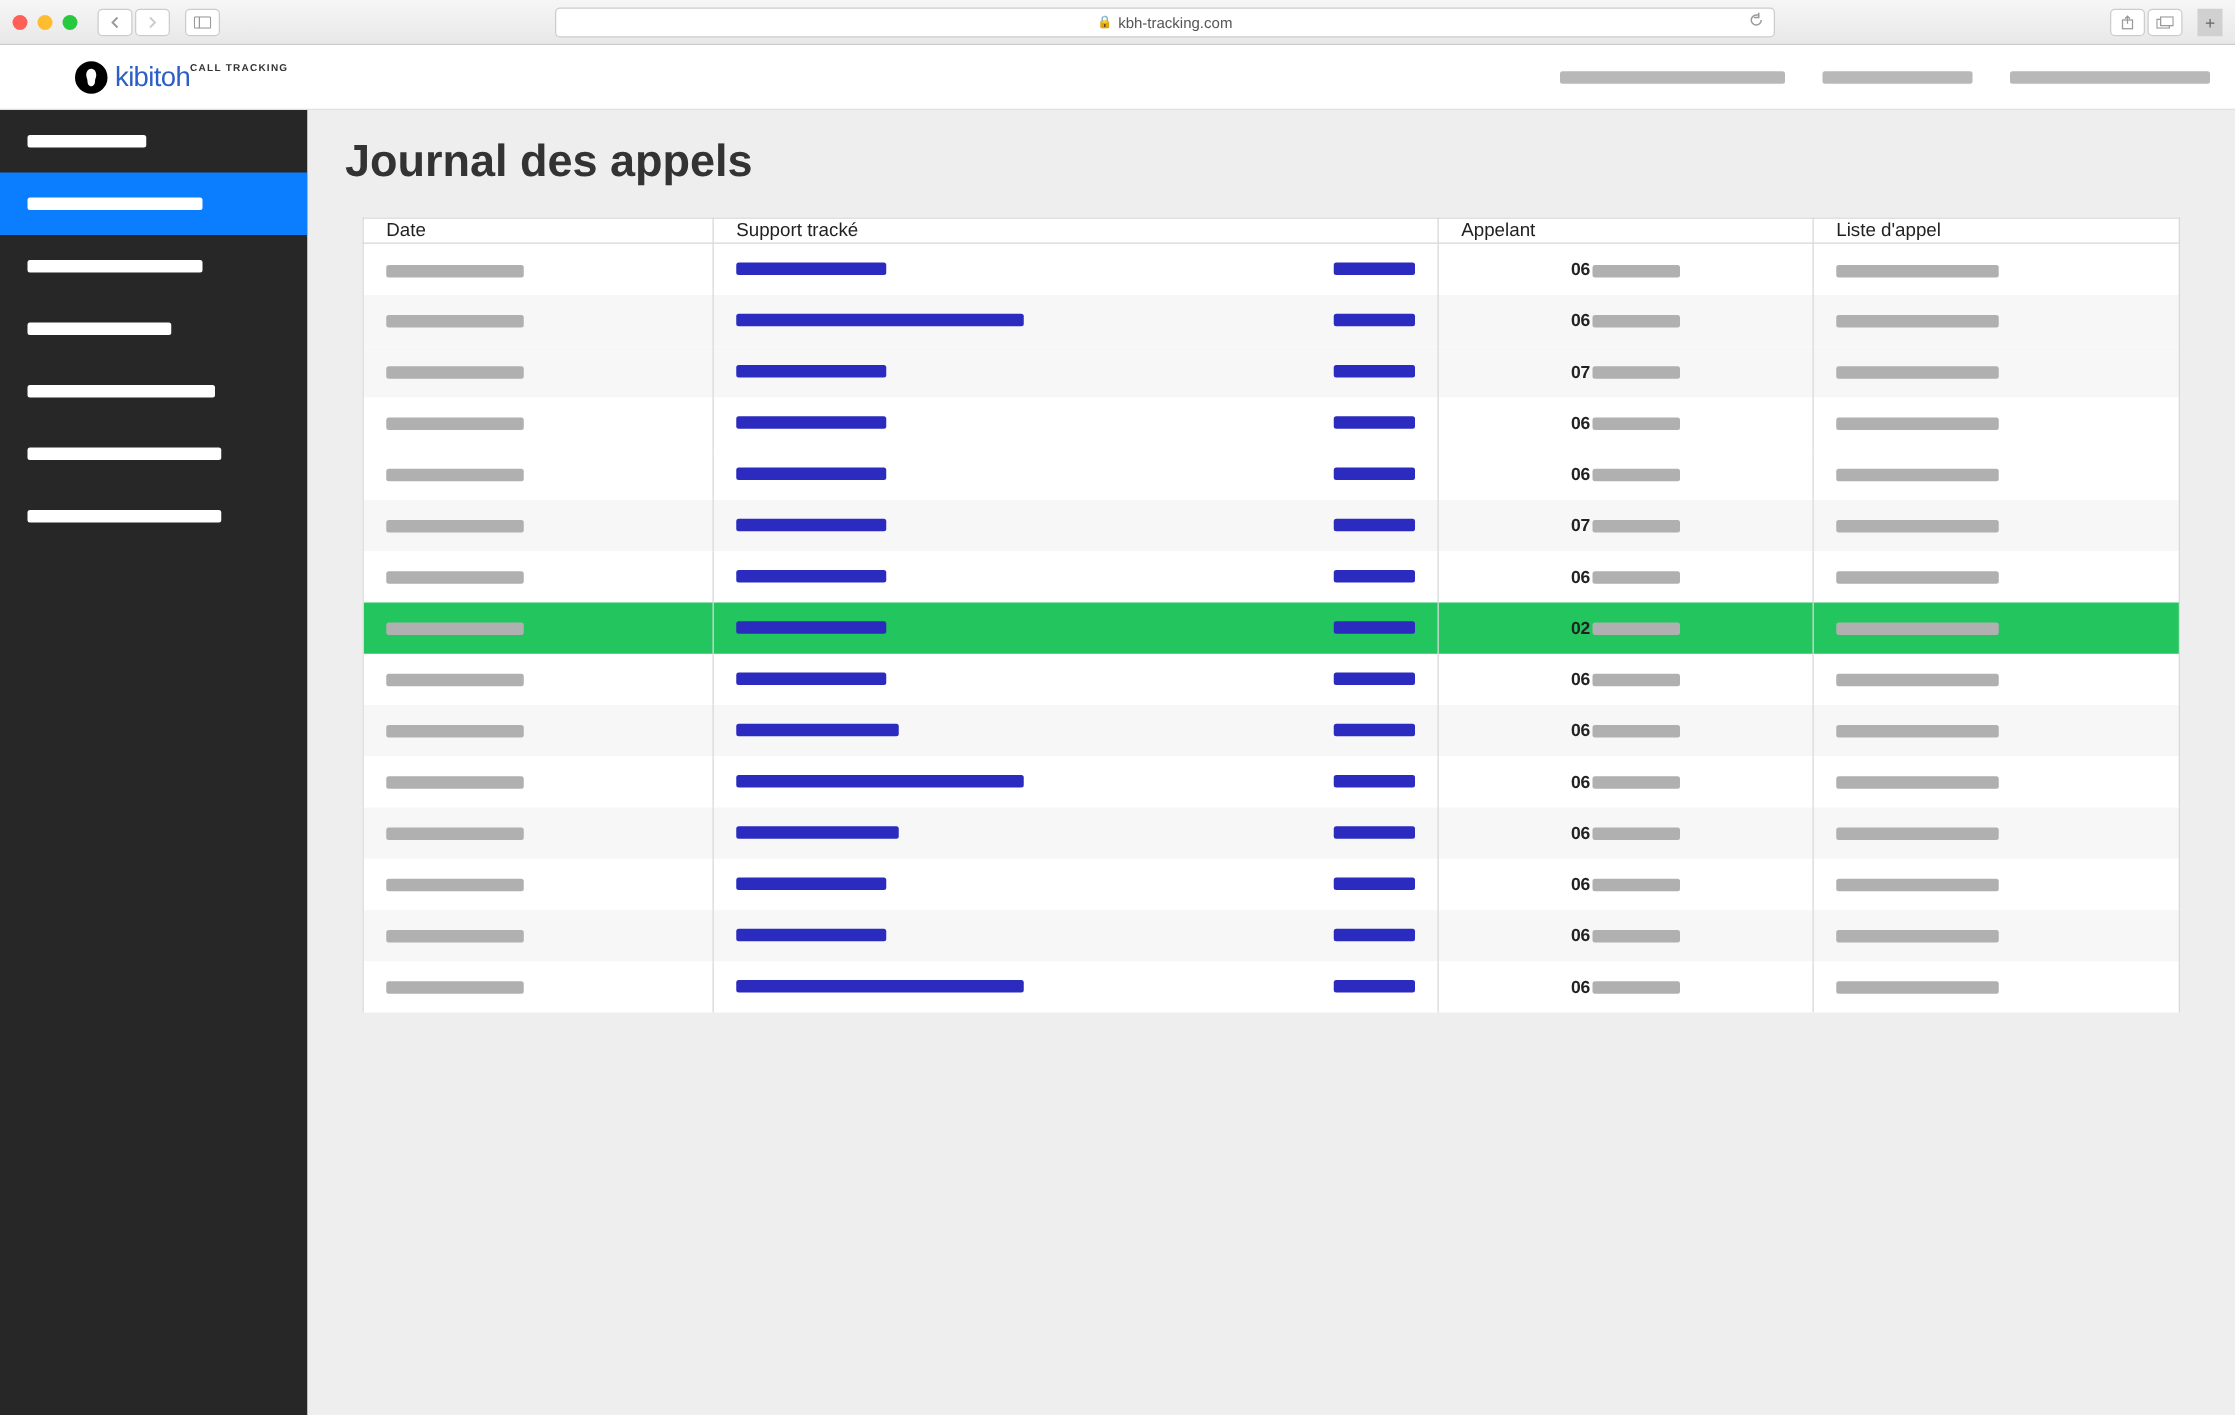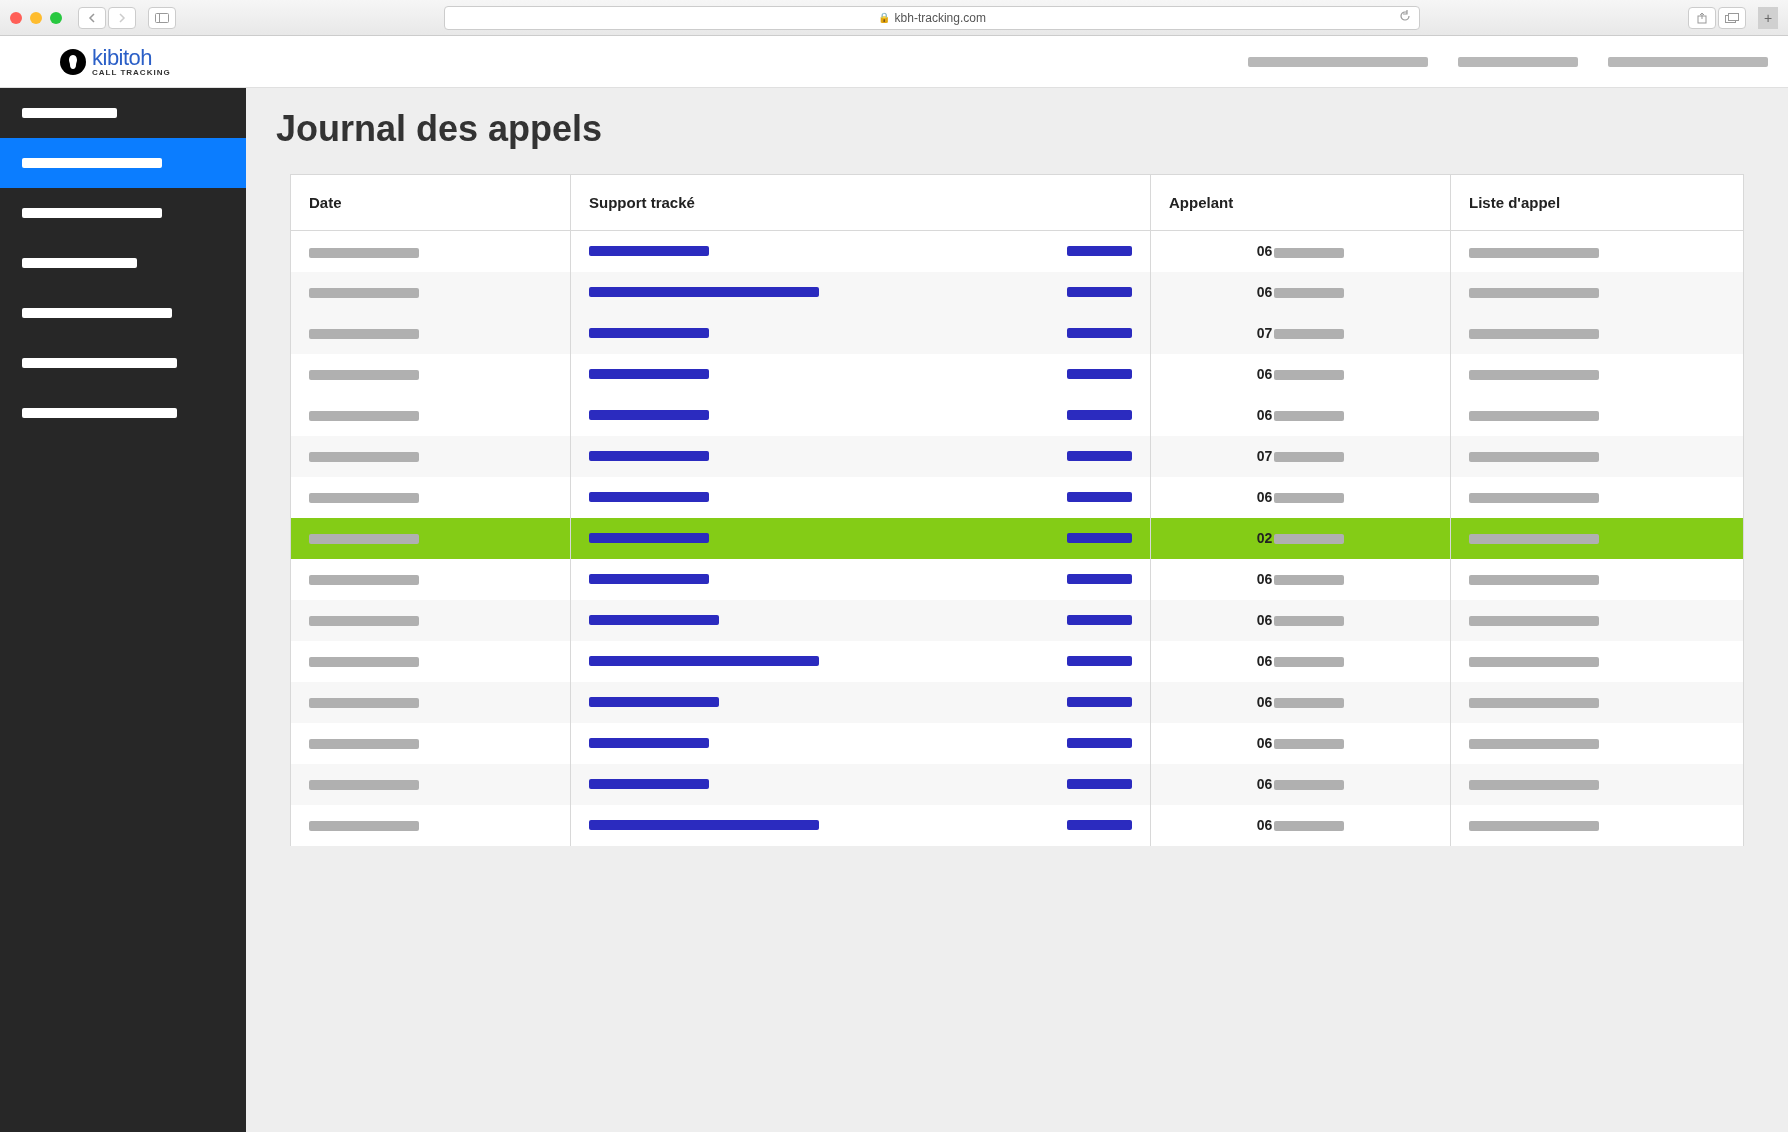--- a/index.html
+++ b/index.html
@@ -120,7 +120,7 @@
     }
     .logo-text {
       display: flex;
-      flex-direction: column;
+      flex-direction: row;
       line-height: 1;
     }
     .logo-name {

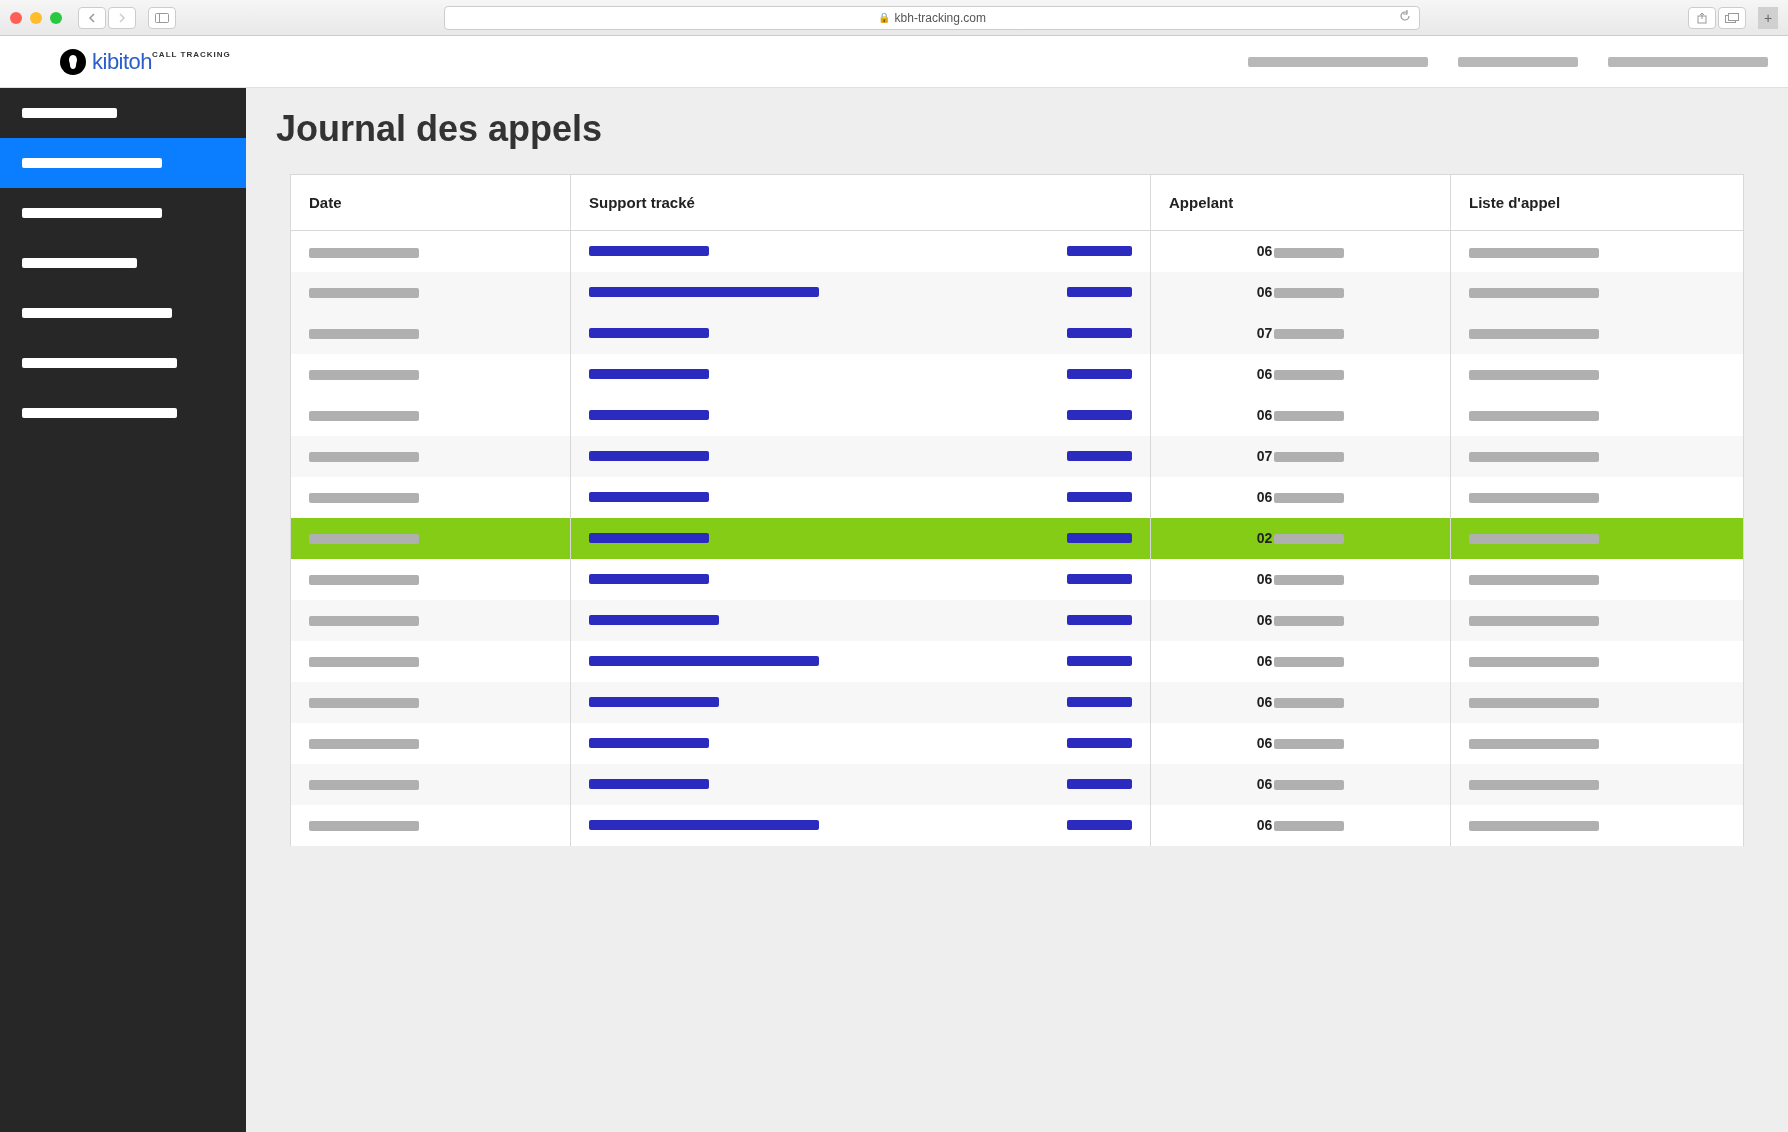--- a/index.html
+++ b/index.html
@@ -217,9 +217,9 @@
     thead th {
       background: #fff;
       text-align: left;
-      padding: 19px 18px;
+      padding: 1px 18px;
       font-size: 15px;
-      font-weight: 700;
+      font-weight: 400;
       color: #222;
       border: 1px solid #d8d8d8;
     }

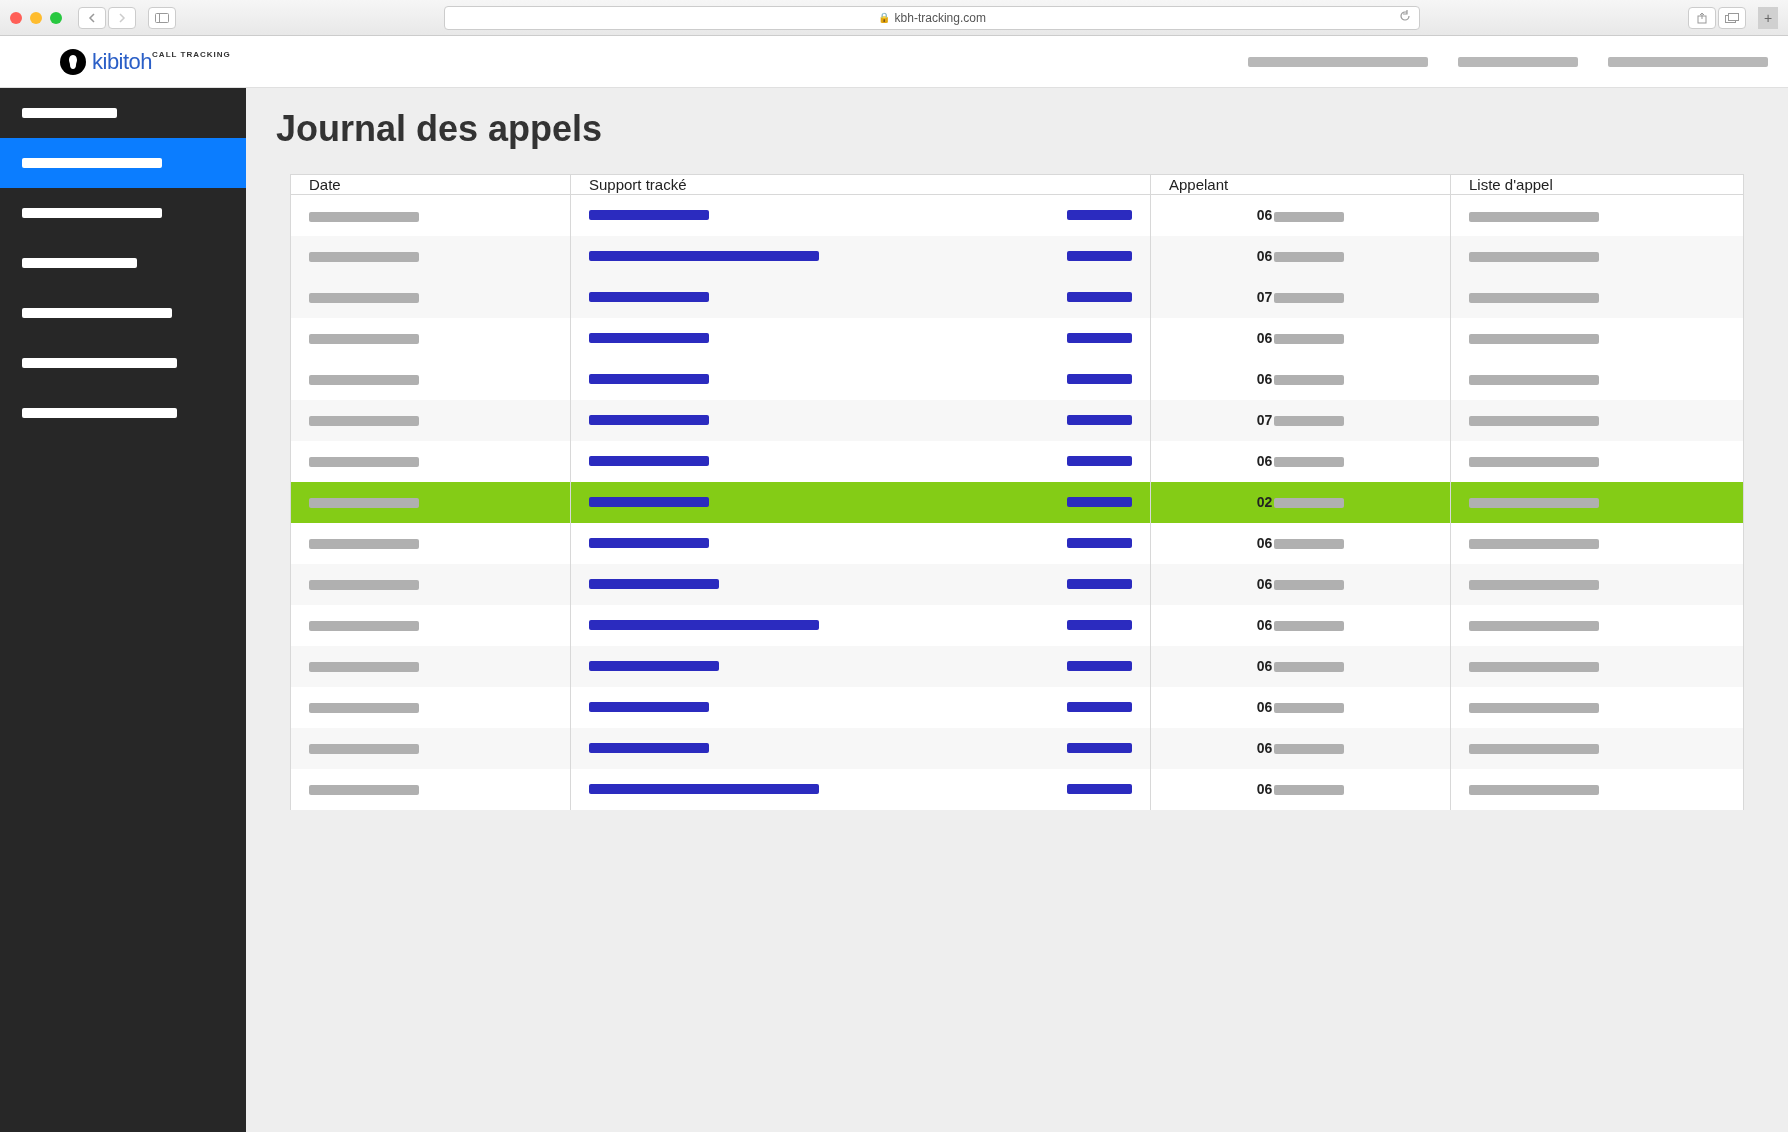--- a/index.html
+++ b/index.html
@@ -236,7 +236,7 @@
       background: #f7f7f7;
     }
     tbody tr.highlight td {
-      background: #84cc16;
+      background: #22c55e;
     }
     .ph {
       display: inline-block;

